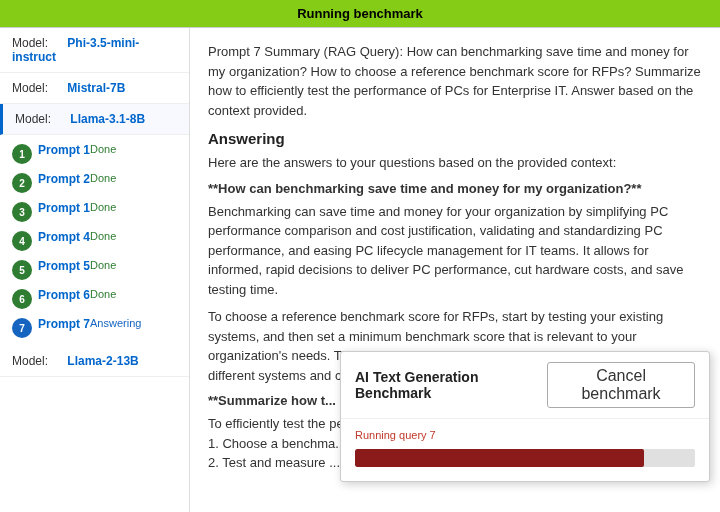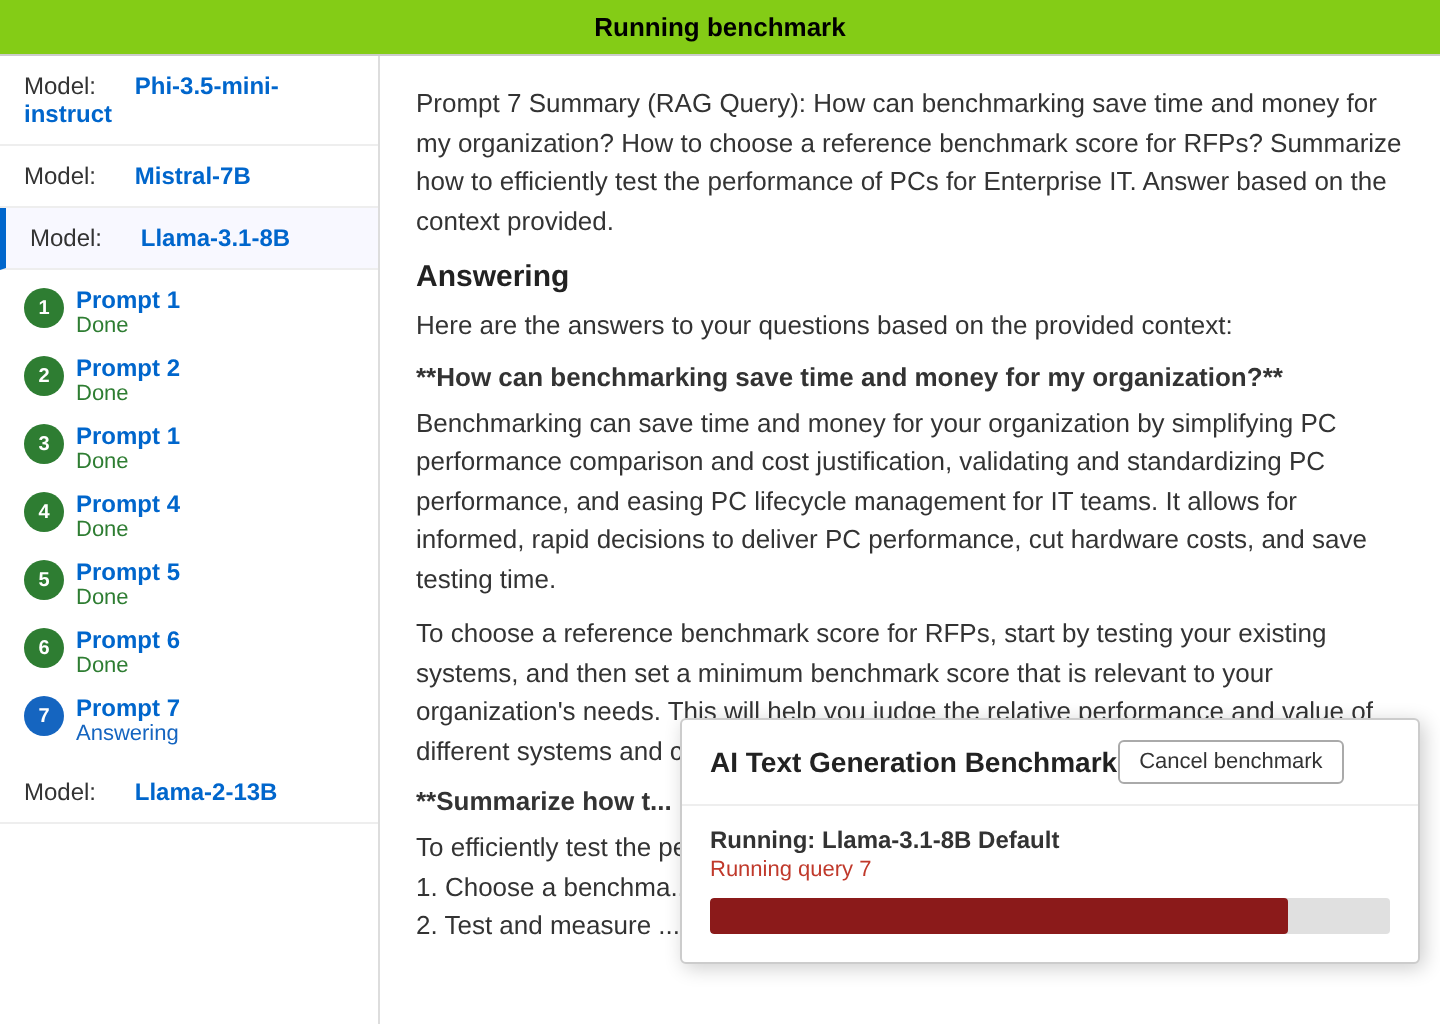--- a/index.html
+++ b/index.html
@@ -83,7 +83,6 @@
 
     .prompt-text-block {
       display: flex;
-      flex-direction: column;
       justify-content: center;
     }
 

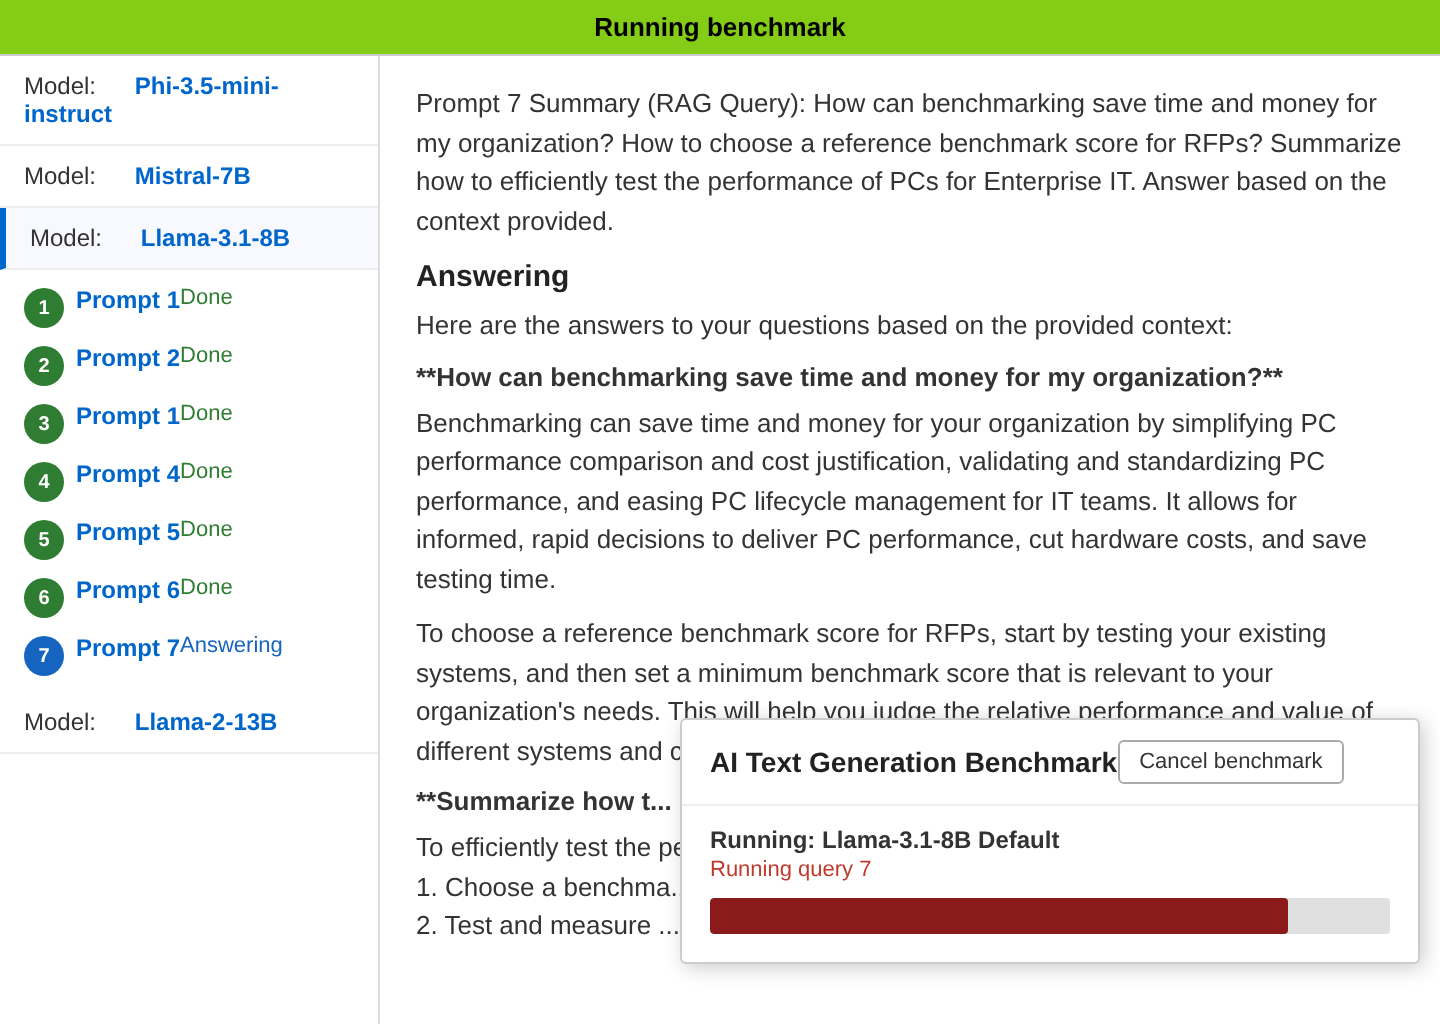--- a/index.html
+++ b/index.html
@@ -164,7 +164,7 @@
       background: white;
       border: 1px solid #aaa;
       padding: 4px 10px;
-      font-size: 11px;
+      font-size: 16px;
       cursor: pointer;
       border-radius: 3px;
       color: #333;

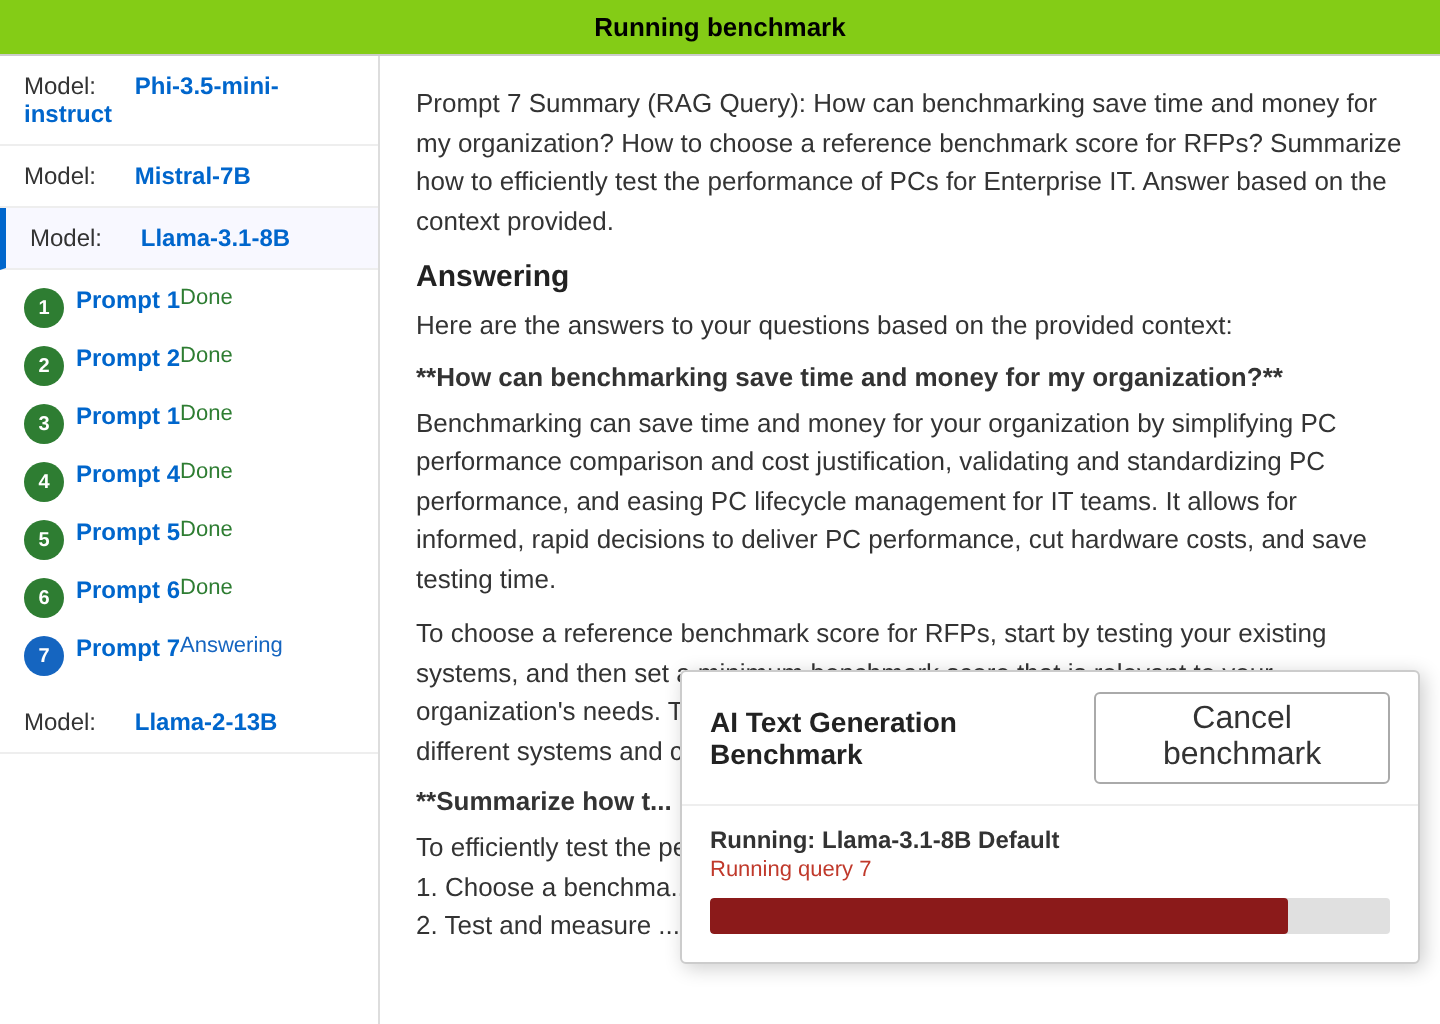--- a/index.html
+++ b/index.html
@@ -318,10 +318,6 @@
         <button class="cancel-btn">Cancel benchmark</button>
       </div>
       <div class="modal-body">
-        <div class="running-label">
-          <span>Running:</span>
-          <span>Llama-3.1-8B Default</span>
-        </div>
         <div class="query-label">Running query 7</div>
         <div class="progress-bar-bg">
           <div class="progress-bar-fill" style="width: 85%"></div>

